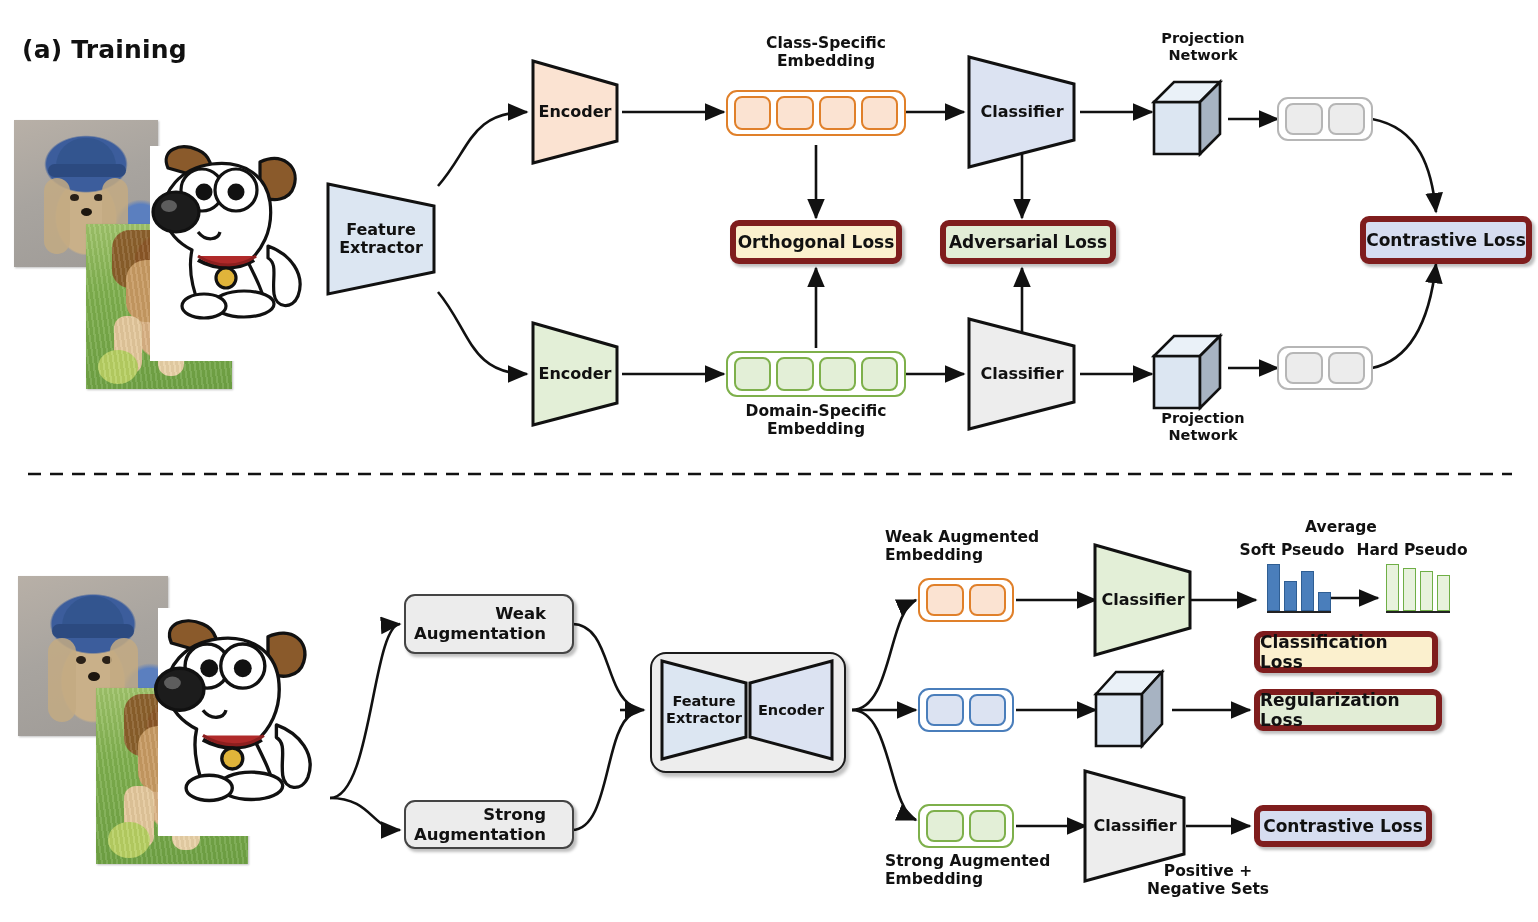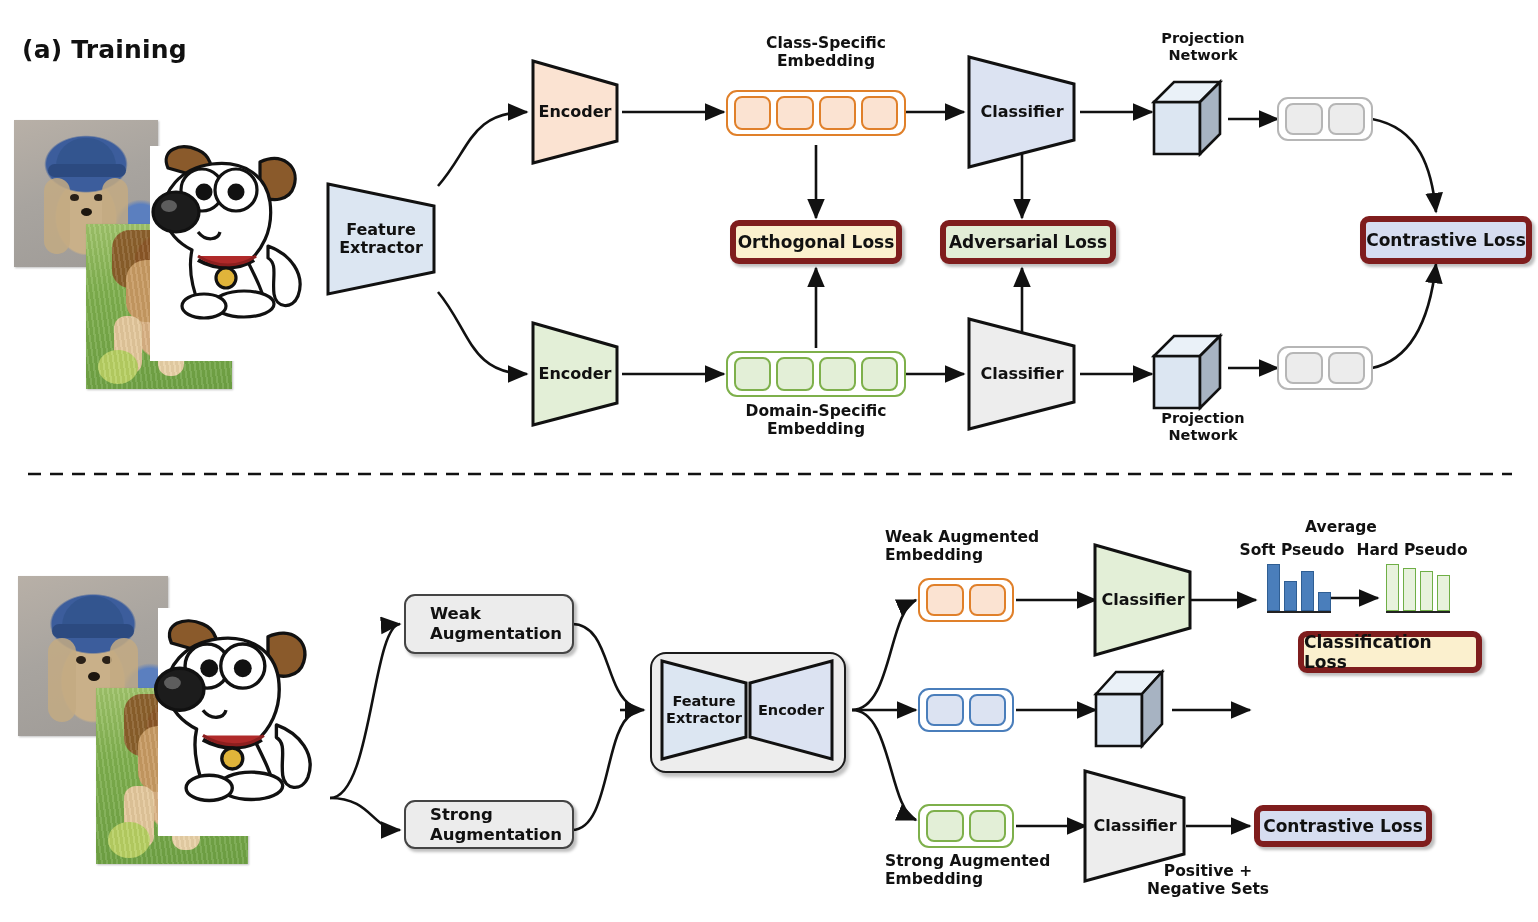--- a/index.html
+++ b/index.html
@@ -39,9 +39,9 @@
   
   .augbox{position:absolute;display:flex;align-items:center;
           border:2px solid #444;border-radius:11px;box-sizing:border-box;
-          background:#ECECEC;padding-left:24px;
+          background:#ECECEC;padding-left:8px;
           font-weight:bold;font-size:16.5px;line-height:1.2;white-space:pre-line;
-          box-shadow:2.5px 3px 3px rgba(0,0,0,.25);}
+          box-shadow:2.5px 3px 3px rgba(0,0,0,.25);text-align:right;}
 
   
   .combo{position:absolute;border:2.5px solid #1b1b1b;border-radius:16px;background:#EDEDED;

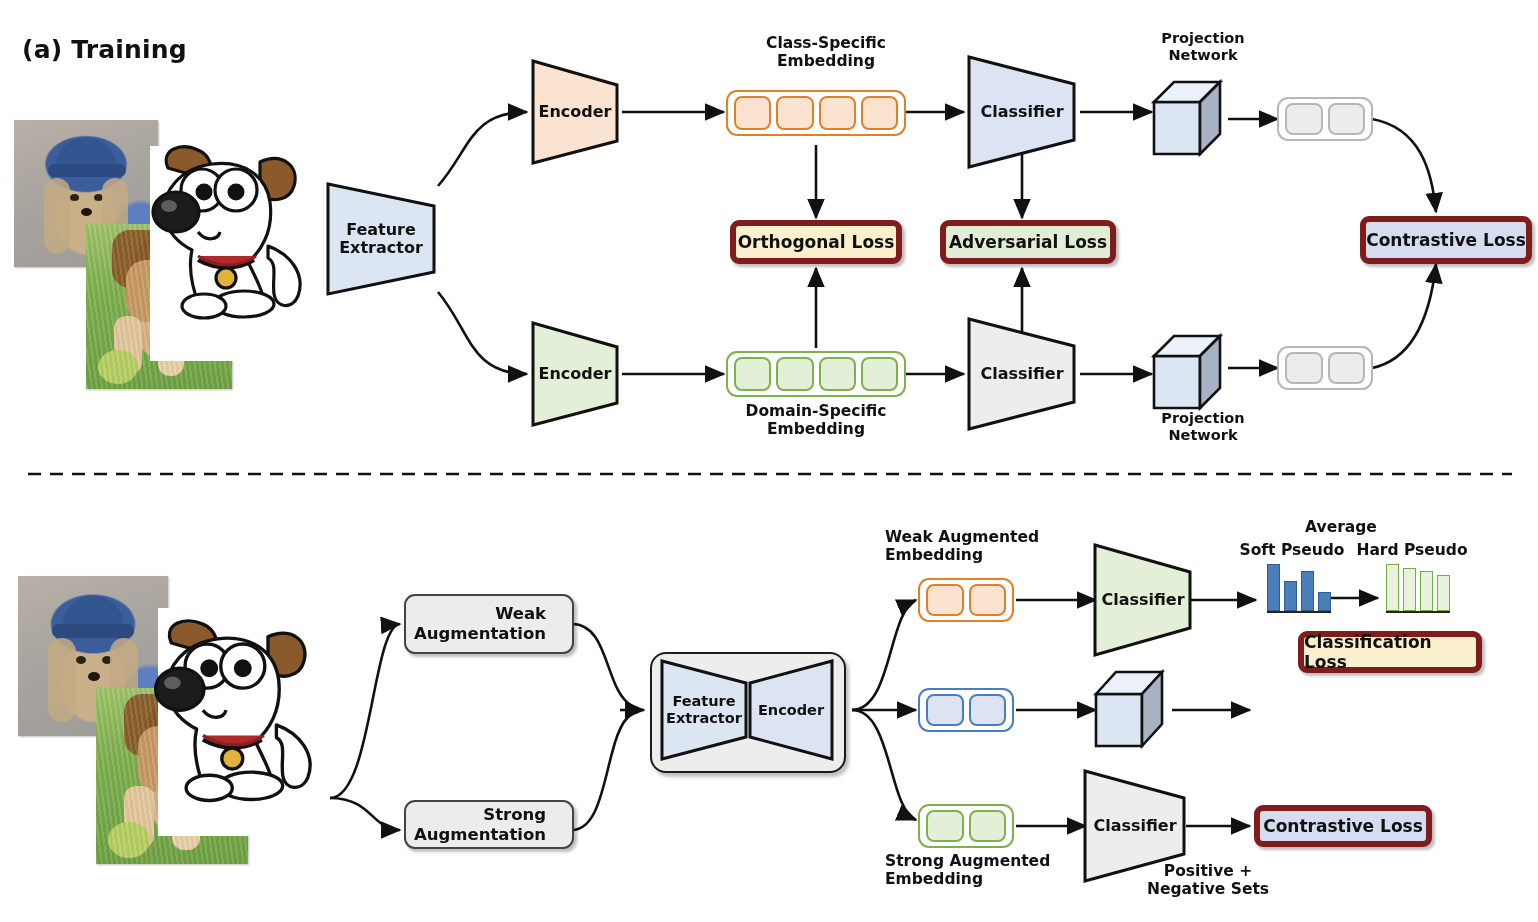--- a/index.html
+++ b/index.html
@@ -415,7 +415,7 @@
     <div class="baraxis" style="left:0;bottom:1px;width:64px;"></div>
   </div>
 
-  <div class="pill ort" style="left:1254px;top:631px;width:184px;height:42px;margin-left:44px;">Classification Loss</div>
+  <div class="pill ort" style="left:1254px;top:631px;width:184px;height:42px;">Classification Loss</div>
   <div class="pill con" style="left:1254px;top:805px;width:178px;height:42px;">Contrastive Loss</div>
 
   <div class="abs lbl" style="left:1118px;top:862px;width:180px;">Positive +

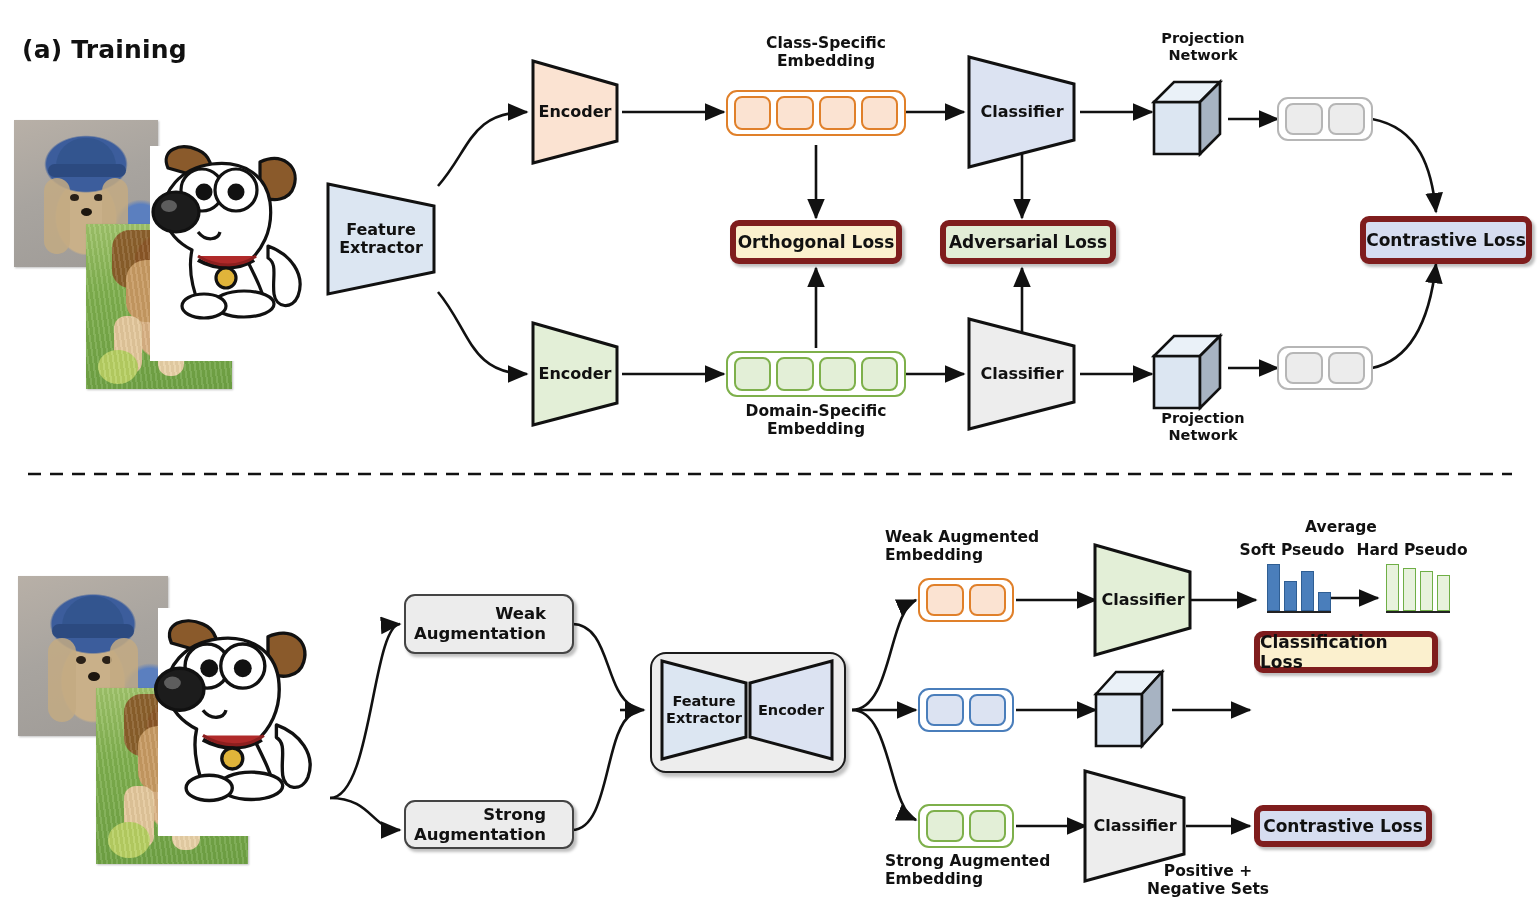--- a/index.html
+++ b/index.html
@@ -416,6 +416,7 @@
   </div>
 
   <div class="pill ort" style="left:1254px;top:631px;width:184px;height:42px;">Classification Loss</div>
+  <div class="pill reg" style="left:1254px;top:689px;width:188px;height:42px;">Regularization Loss</div>
   <div class="pill con" style="left:1254px;top:805px;width:178px;height:42px;">Contrastive Loss</div>
 
   <div class="abs lbl" style="left:1118px;top:862px;width:180px;">Positive +

